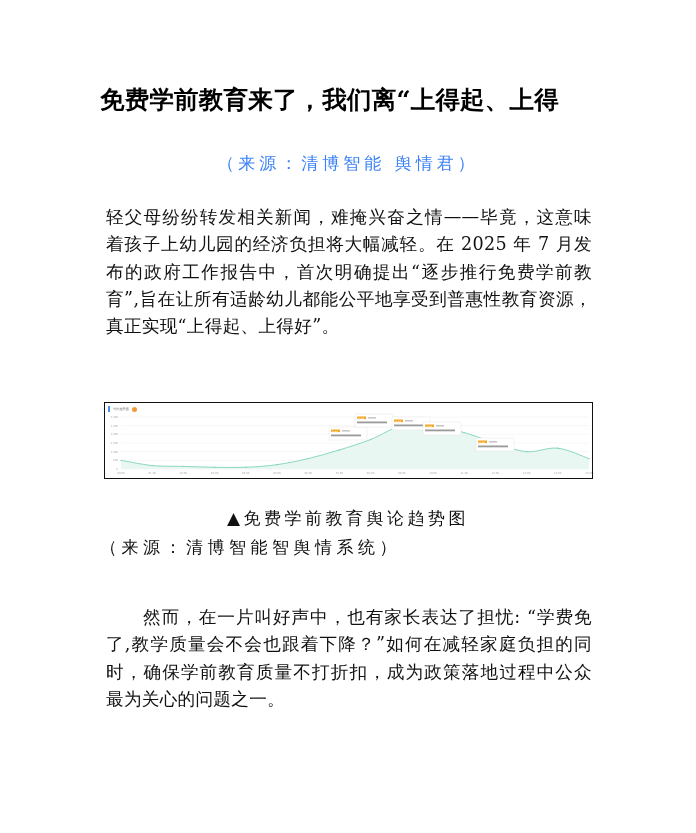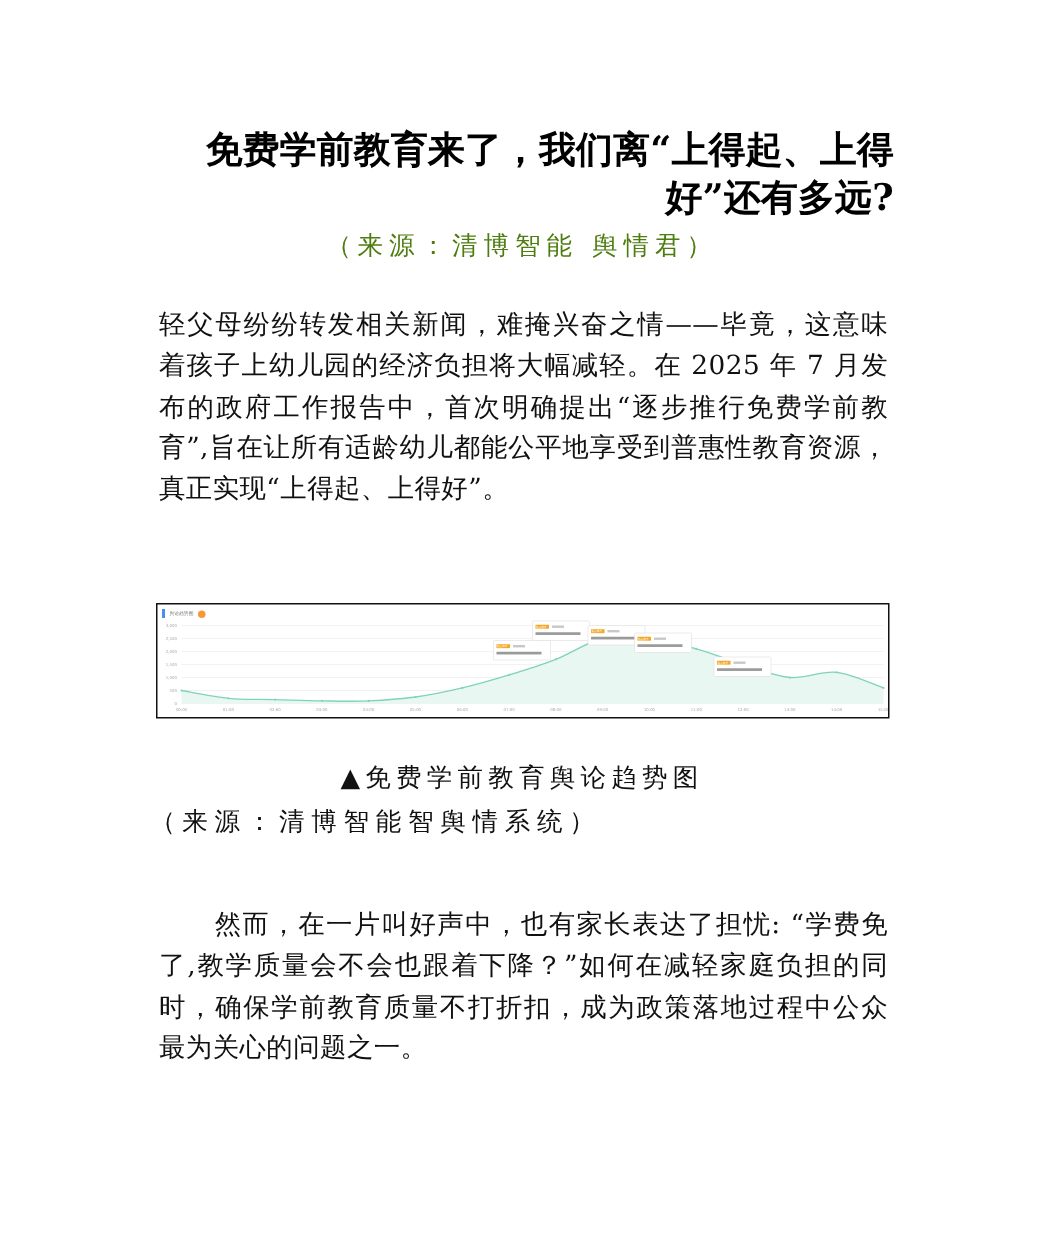--- a/index.html
+++ b/index.html
@@ -7,7 +7,7 @@
          font-family: "DejaVu Serif", "Liberation Serif", serif; color: #111; }
   .page { position: absolute; left: 0; top: 0; width: 696px; height: 833px; }
 
-  .title { position: absolute; left: 100px; top: 84px; width: 496px; text-align: right;
+  .title { position: absolute; left: 100px; top: 84px; width: 496px; text-align: left;
            font-family: "DejaVu Serif", serif; font-weight: bold; font-size: 24.5px;
            line-height: 32px; letter-spacing: 0.2px; color: #000; }
   .source { position: absolute; left: 100px; top: 152px; width: 496px; text-align: center;

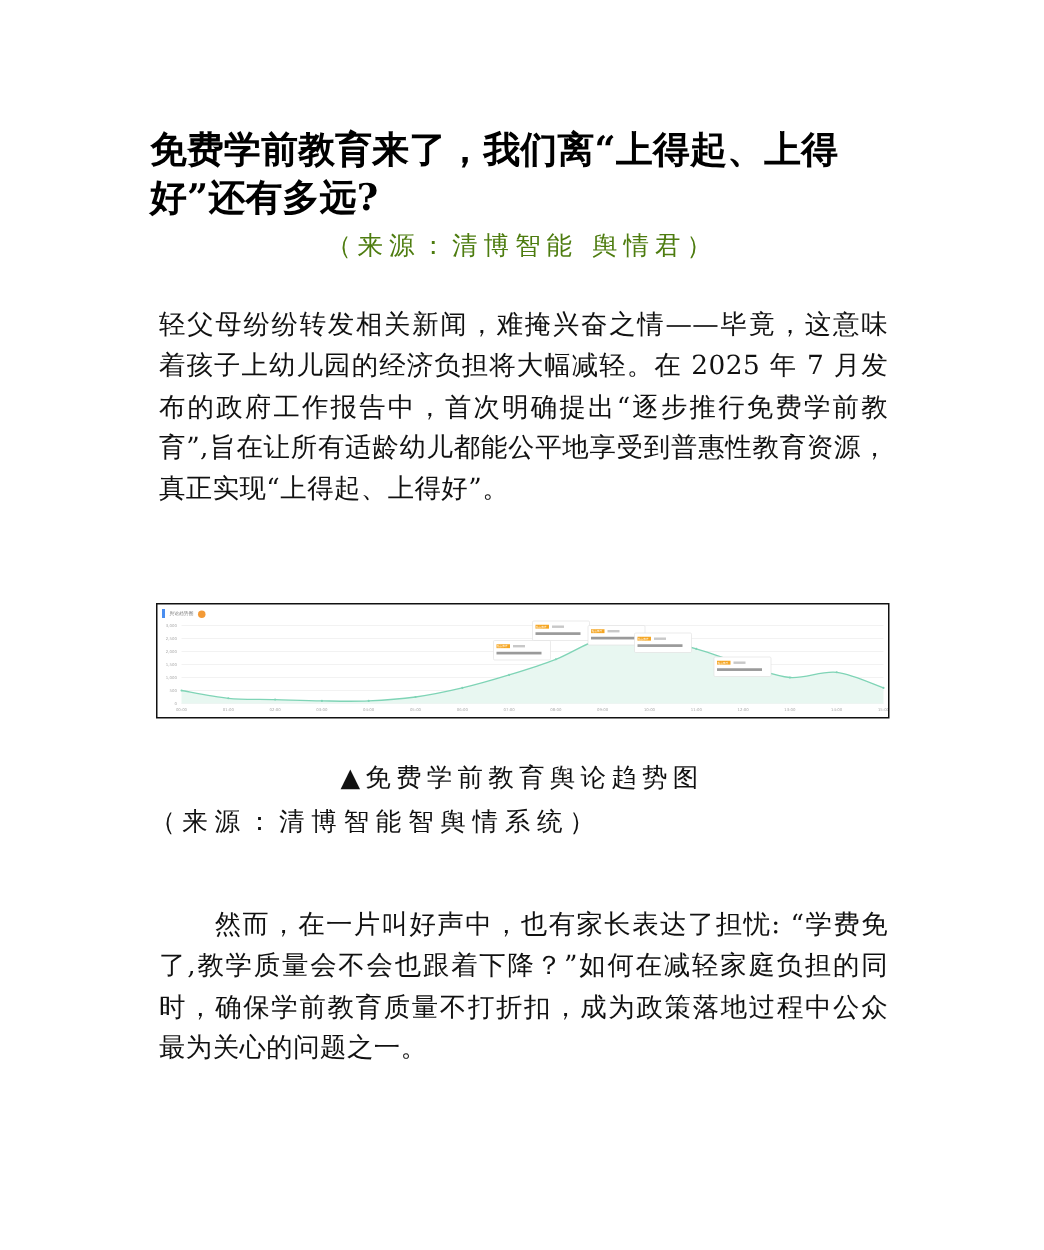--- a/index.html
+++ b/index.html
@@ -40,7 +40,6 @@
 
   <div class="title">
     <div>免费学前教育来了，我们离“上得起、上得</div>
-    <div>好”还有多远?</div>
   </div>
 
   <div class="source">（来源：清博智能 舆情君）</div>

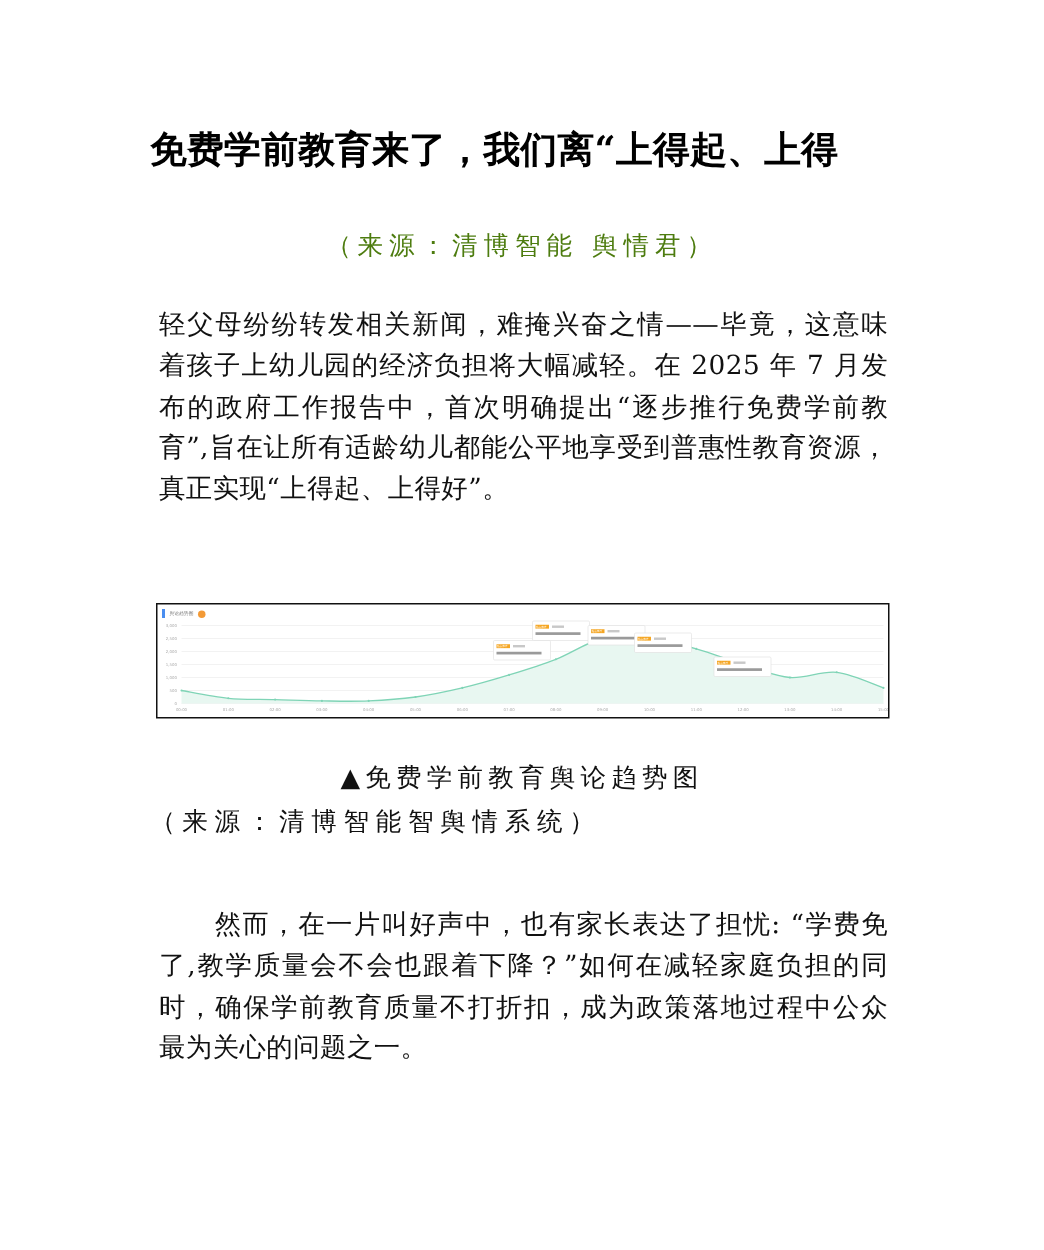--- a/index.html
+++ b/index.html
@@ -11,7 +11,7 @@
            font-family: "DejaVu Serif", serif; font-weight: bold; font-size: 24.5px;
            line-height: 32px; letter-spacing: 0.2px; color: #000; }
   .source { position: absolute; left: 100px; top: 152px; width: 496px; text-align: center;
-            font-family: "DejaVu Sans", sans-serif; font-size: 17px; letter-spacing: 4px; color: #4d7c0f; }
+            font-family: "DejaVu Sans", sans-serif; font-size: 17px; letter-spacing: 4px; color: #3b82f6; }
 
   .para { position: absolute; left: 106px; width: 486px; font-size: 17.6px; line-height: 27.3px;
           text-align: justify; text-align-last: left; color: #111; letter-spacing: 0.3px; }

